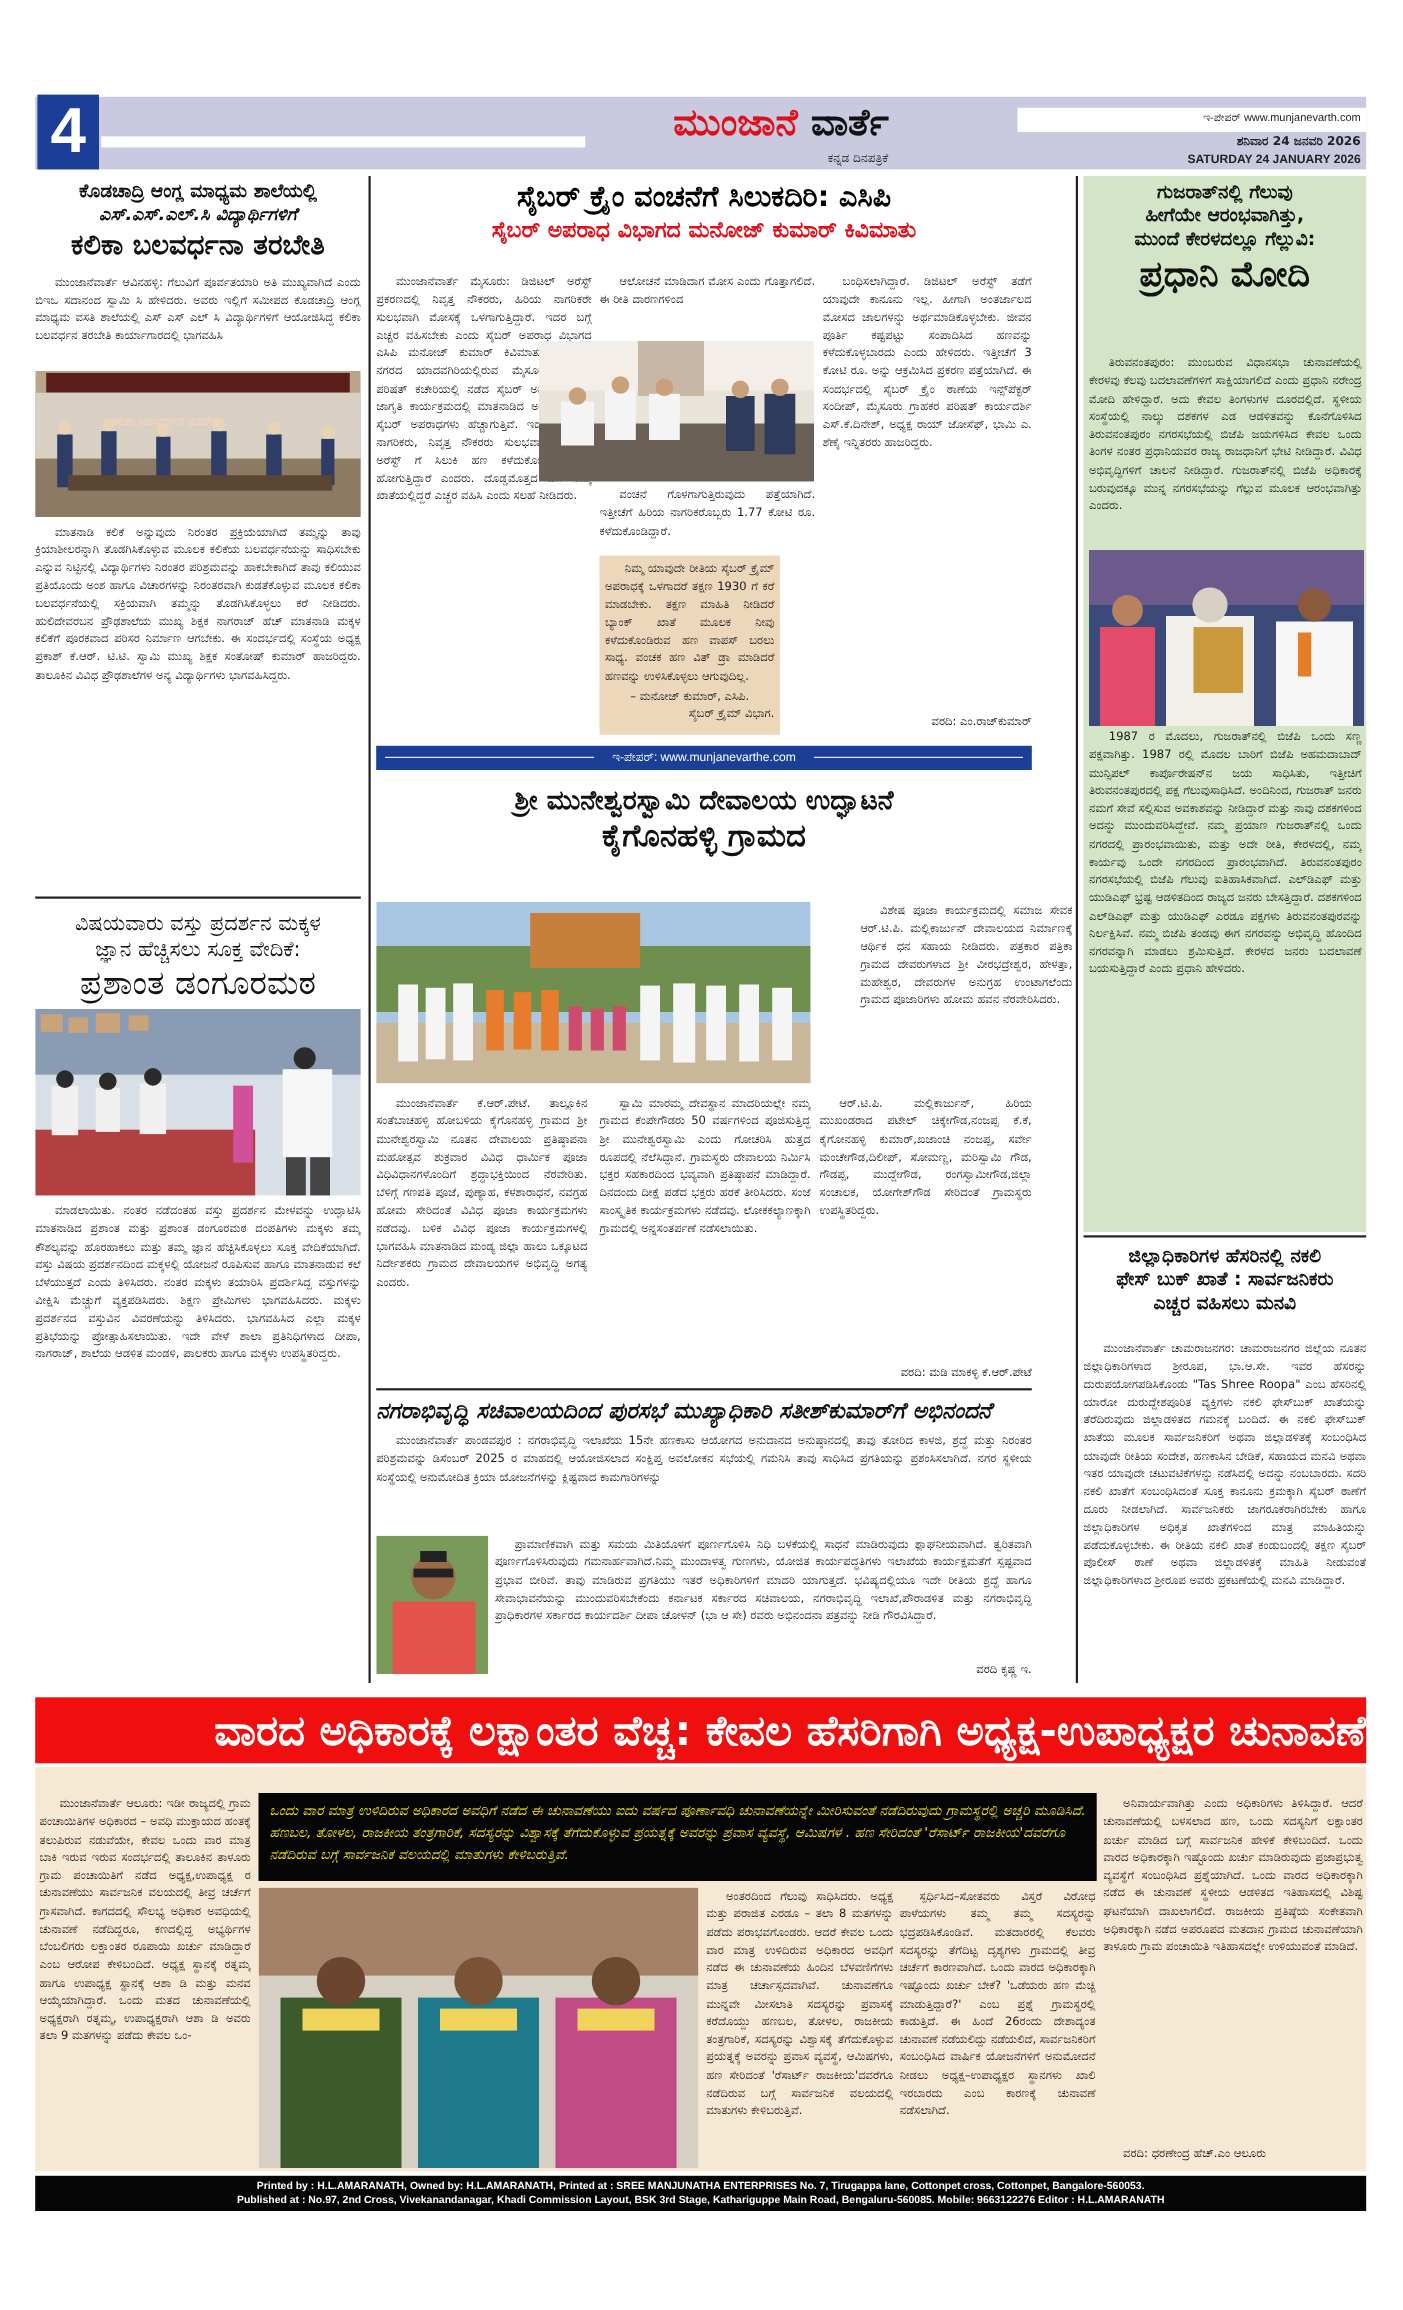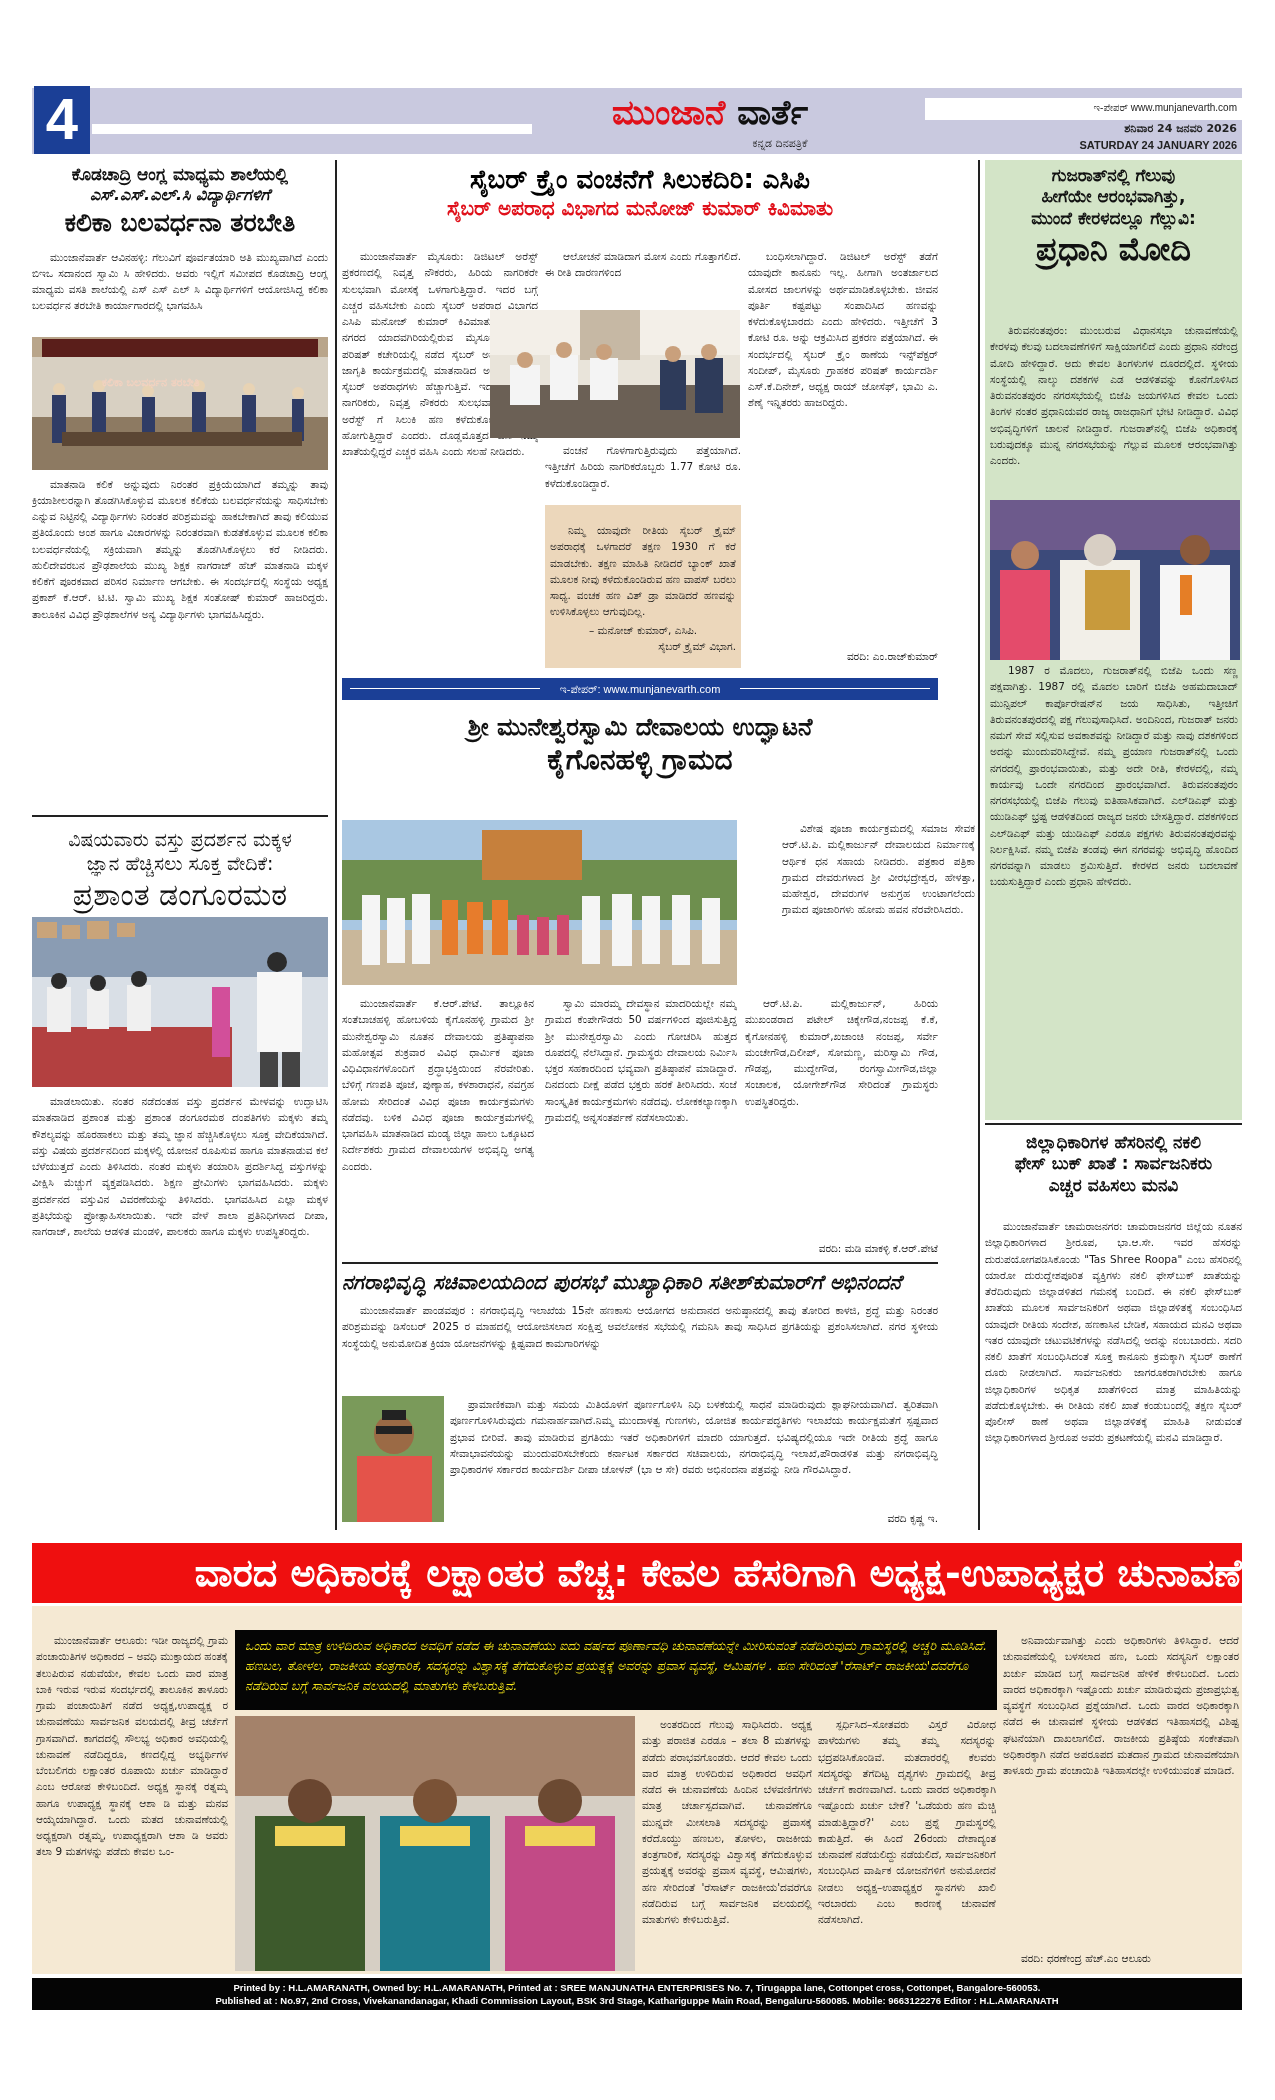--- a/index.html
+++ b/index.html
@@ -170,7 +170,7 @@
 <div class="abs body-text" style="left:545px; top:442px; width:196px; height:60px; overflow:hidden;">
     <p>ವಂಚನೆ ಗೊಳಗಾಗುತ್ತಿರುವುದು ಪತ್ತೆಯಾಗಿದೆ. ಇತ್ತೀಚೆಗೆ ಹಿರಿಯ ನಾಗರಿಕರೊಬ್ಬರು 1.77 ಕೋಟಿ ರೂ. ಕಳೆದುಕೊಂಡಿದ್ದಾರೆ.</p>
   </div>
-<div class="abs quote-box body-text" style="left:545px; top:505px; width:196px; height:163px; padding:17px 5px; overflow:hidden;">
+<div class="abs quote-box body-text" style="left:545px; top:505px; width:164px; height:163px; padding:4px 5px; overflow:hidden;">
   <p>ನಿಮ್ಮ ಯಾವುದೇ ರೀತಿಯ ಸೈಬರ್ ಕ್ರೈಮ್ ಅಪರಾಧಕ್ಕೆ ಒಳಗಾದರೆ ತಕ್ಷಣ 1930 ಗೆ ಕರೆ ಮಾಡಬೇಕು. ತಕ್ಷಣ ಮಾಹಿತಿ ನೀಡಿದರೆ ಬ್ಯಾಂಕ್ ಖಾತೆ ಮೂಲಕ ನೀವು ಕಳೆದುಕೊಂಡಿರುವ ಹಣ ವಾಪಸ್ ಬರಲು ಸಾಧ್ಯ. ವಂಚಕ ಹಣ ವಿತ್ ಡ್ರಾ ಮಾಡಿದರೆ ಹಣವನ್ನು ಉಳಿಸಿಕೊಳ್ಳಲು ಆಗುವುದಿಲ್ಲ.</p>
   <div style="text-align:center;">– ಮನೋಜ್ ಕುಮಾರ್, ಎಸಿಪಿ.</div>
   <div style="text-align:right;">ಸೈಬರ್ ಕ್ರೈಮ್ ವಿಭಾಗ.</div>

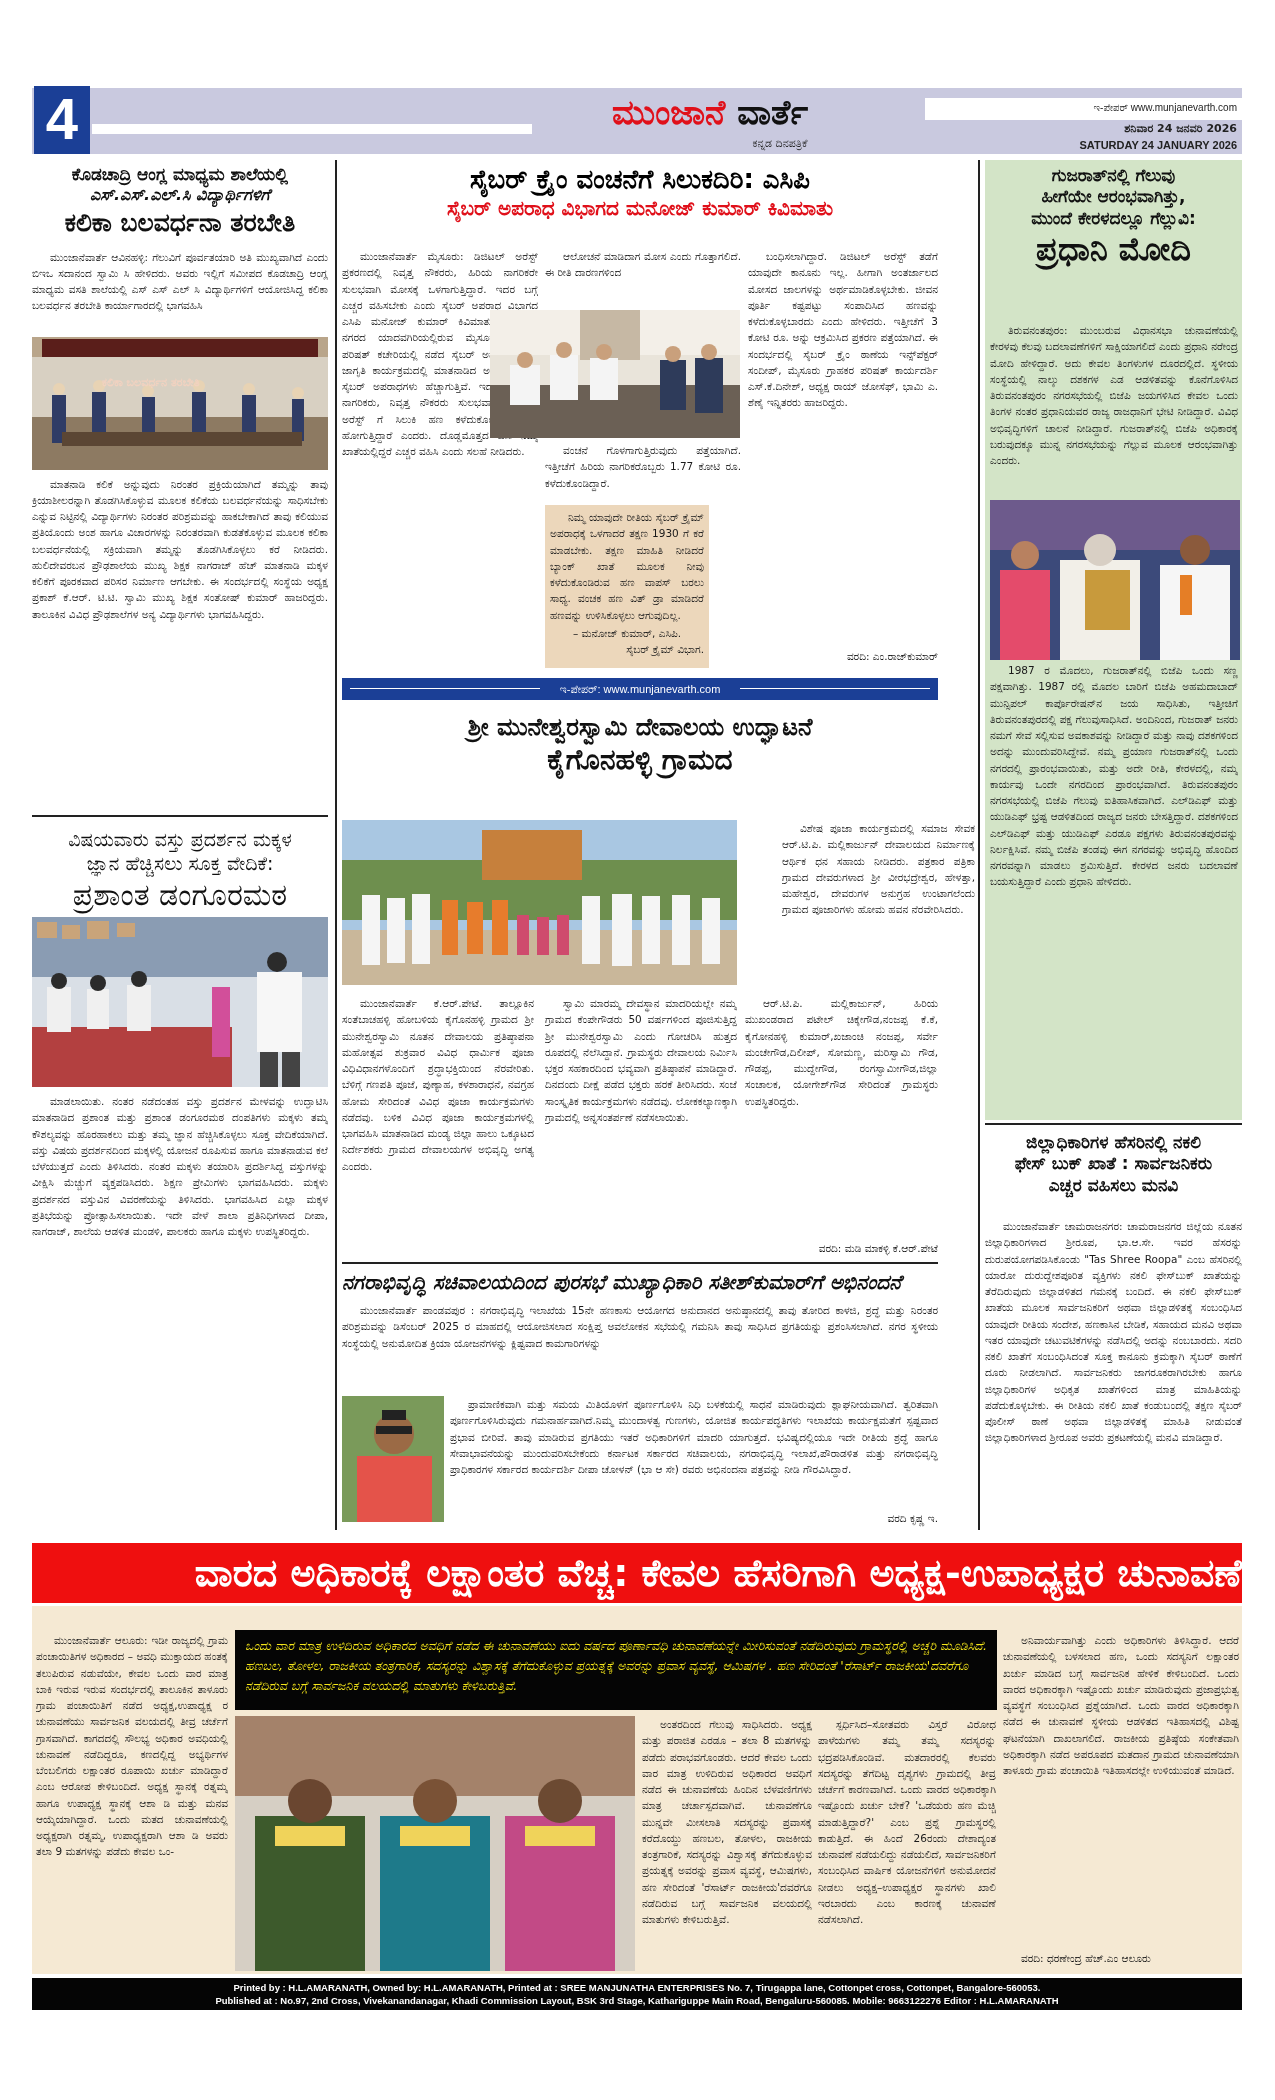--- a/index.html
+++ b/index.html
@@ -180,7 +180,7 @@
   </div>
 <div class="abs byline" style="left:748px; top:650px; width:190px;">ವರದಿ: ಎಂ.ರಾಜ್‌ಕುಮಾರ್</div>
 
-<div class="abs eurl-bar"><span>ಇ-ಪೇಪರ್: www.munjanevarth.com</span></div>
+<div class="abs eurl-bar"><span>ಇ-ಪೇಪರ್: www.munjanevarthe.com</span></div>
 
 <div class="abs col-mid" style="top:712px;">
   <div class="headline" style="font-size:24px;">ಶ್ರೀ ಮುನೇಶ್ವರಸ್ವಾಮಿ ದೇವಾಲಯ ಉದ್ಘಾಟನೆ</div>

